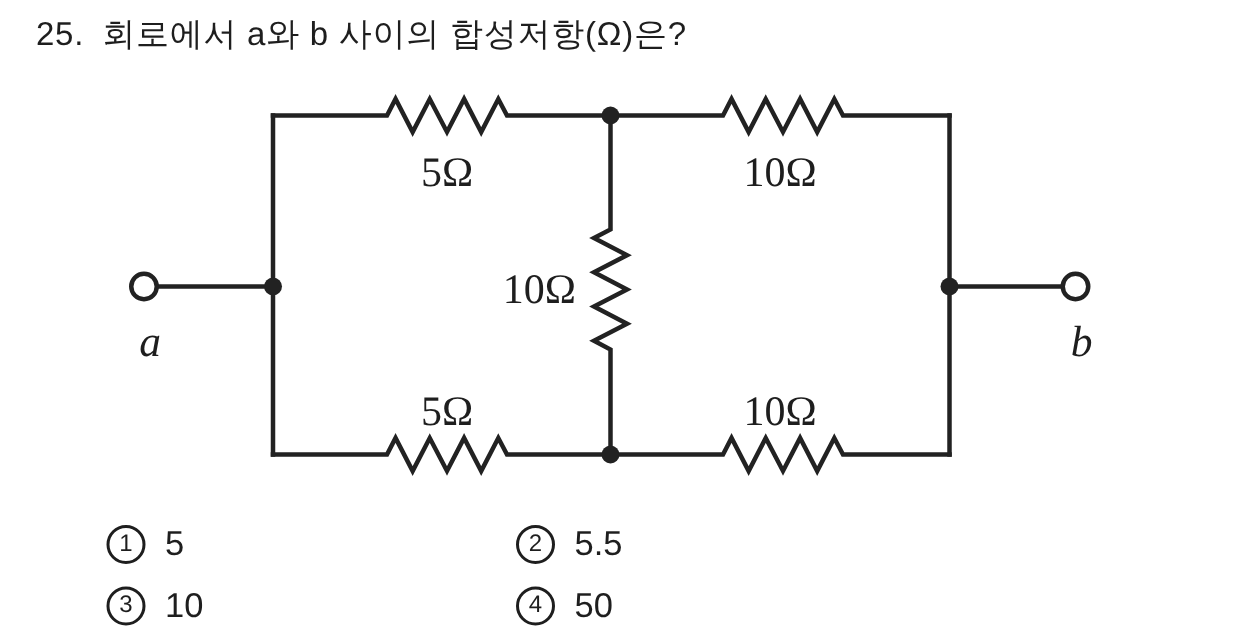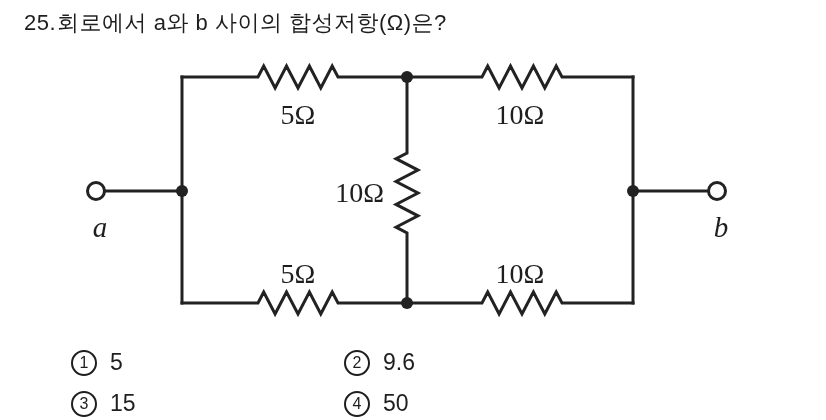--- a/index.html
+++ b/index.html
@@ -23,7 +23,7 @@
     white-space: nowrap;
     color: #1e1e1e;
   }
-  .question-title .qnum { margin-right: 1px; }
+  .question-title .qnum { margin-right: 12px; }
   .circuit-svg {
     position: absolute;
     left: 55px; top: 50px;

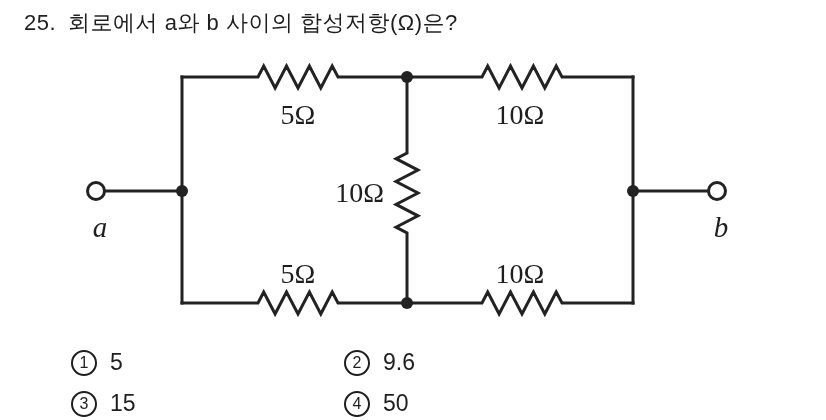--- a/index.html
+++ b/index.html
@@ -121,7 +121,7 @@
   </div>
   <div class="option option-2">
     <span class="marker">2</span>
-    <span class="value">9.6</span>
+    <span class="value">5.5</span>
   </div>
   <div class="option option-3">
     <span class="marker">3</span>

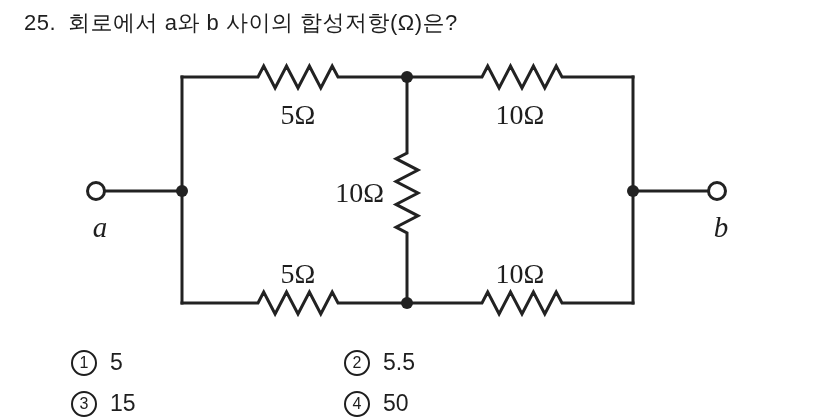--- a/index.html
+++ b/index.html
@@ -125,7 +125,7 @@
   </div>
   <div class="option option-3">
     <span class="marker">3</span>
-    <span class="value">15</span>
+    <span class="value">10</span>
   </div>
   <div class="option option-4">
     <span class="marker">4</span>

